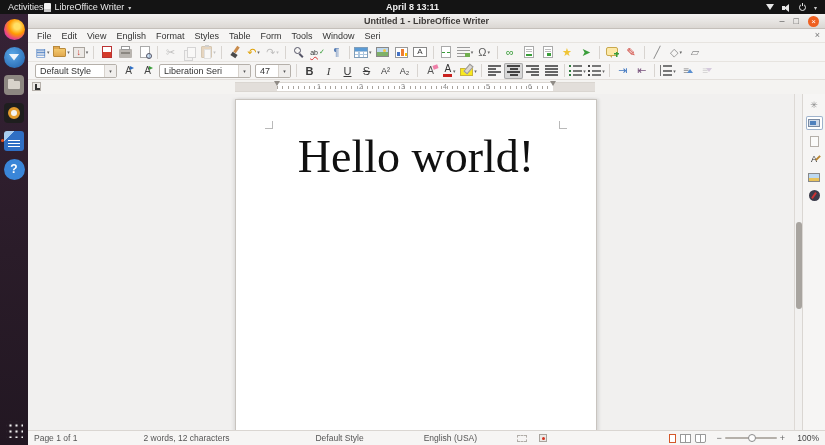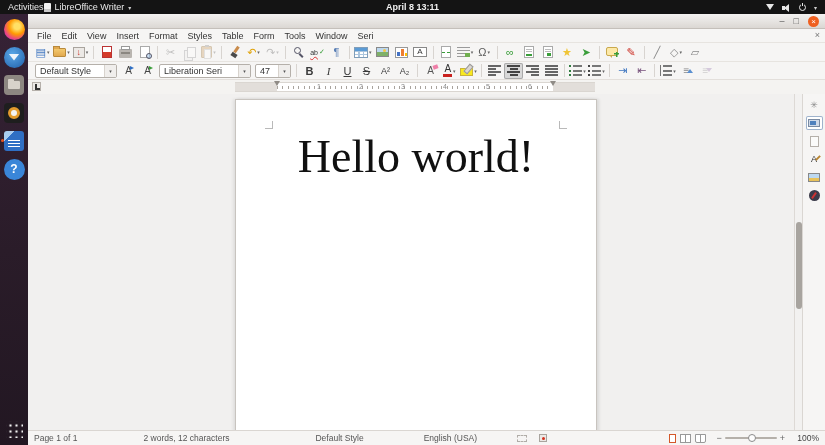--- a/index.html
+++ b/index.html
@@ -244,6 +244,7 @@
   <div class="window">
 
     <div class="titlebar">
+      <div class="t-title">Untitled 1 - LibreOffice Writer</div>
       <div class="t-controls">
         <span class="t-min">–</span>
         <span class="t-max">□</span>

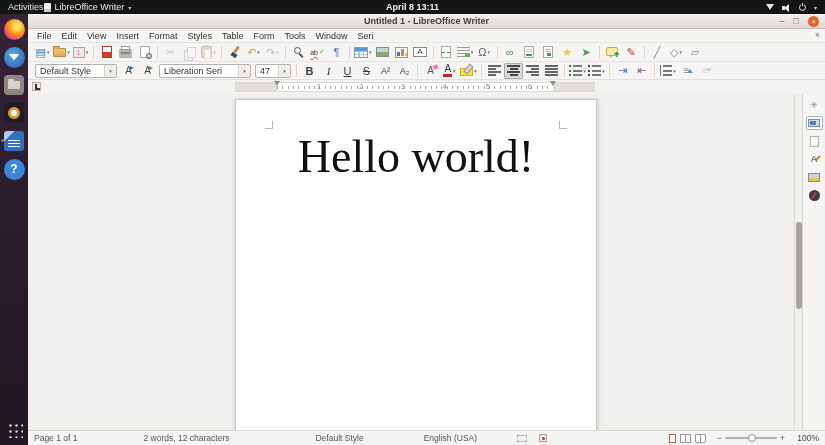--- a/index.html
+++ b/index.html
@@ -256,7 +256,7 @@
       <span class="m">File</span>
       <span class="m">Edit</span>
       <span class="m">View</span>
-      <span class="m">Insert</span>
+      <span class="m">English</span>
       <span class="m">Format</span>
       <span class="m">Styles</span>
       <span class="m">Table</span>

